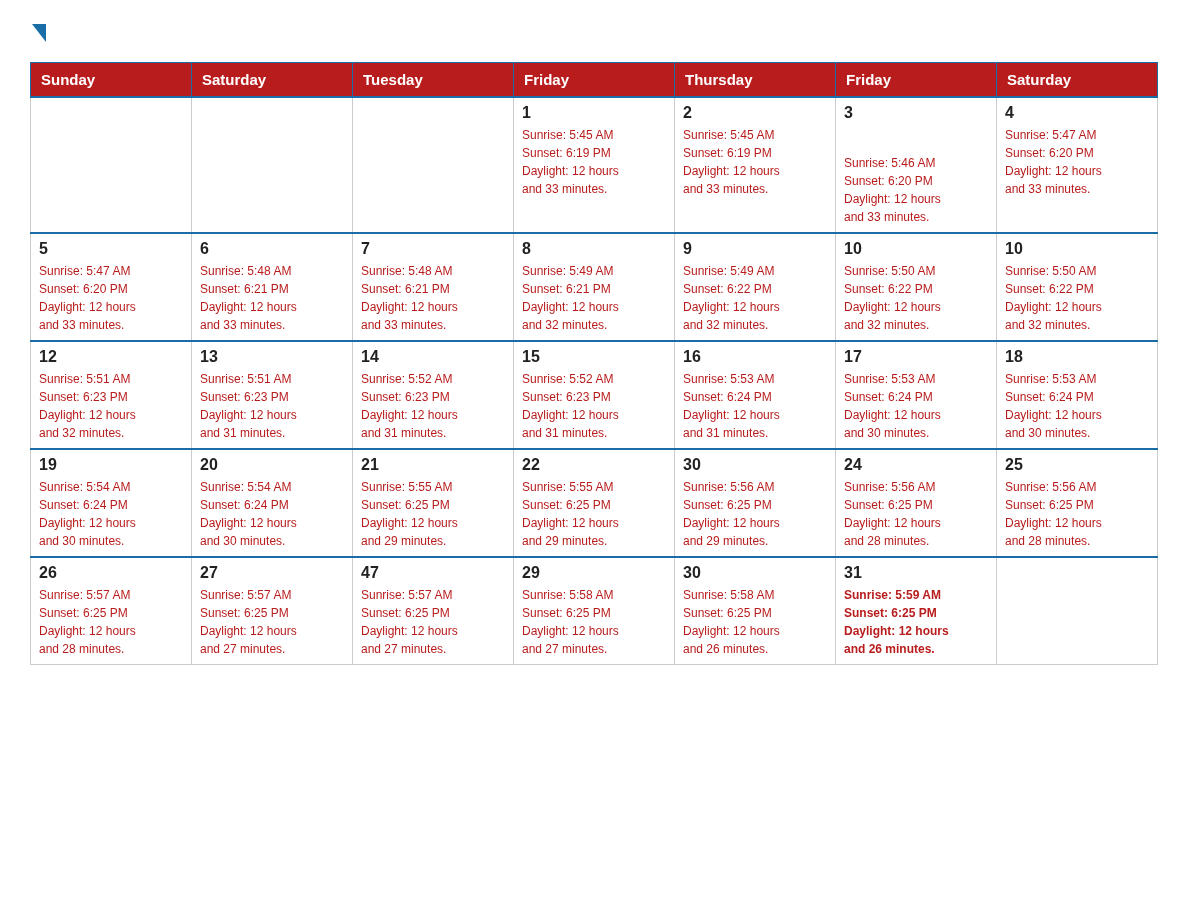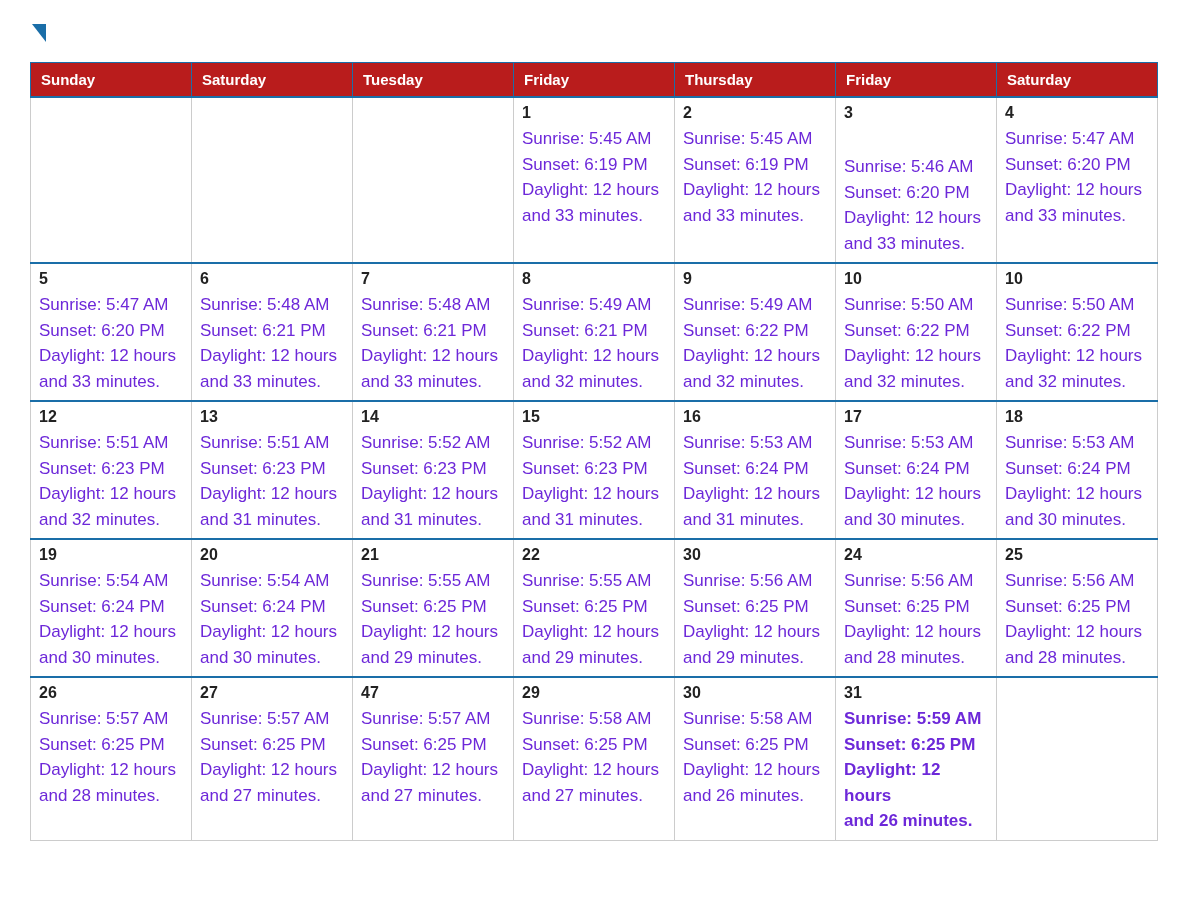--- a/index.html
+++ b/index.html
@@ -96,8 +96,8 @@
       margin-bottom: 4px;
     }
     .day-info {
-      font-size: 17px;
-      color: #6d28d9;
+      font-size: 12px;
+      color: #b91c1c;
       line-height: 1.5;
     }
     .empty-cell {

